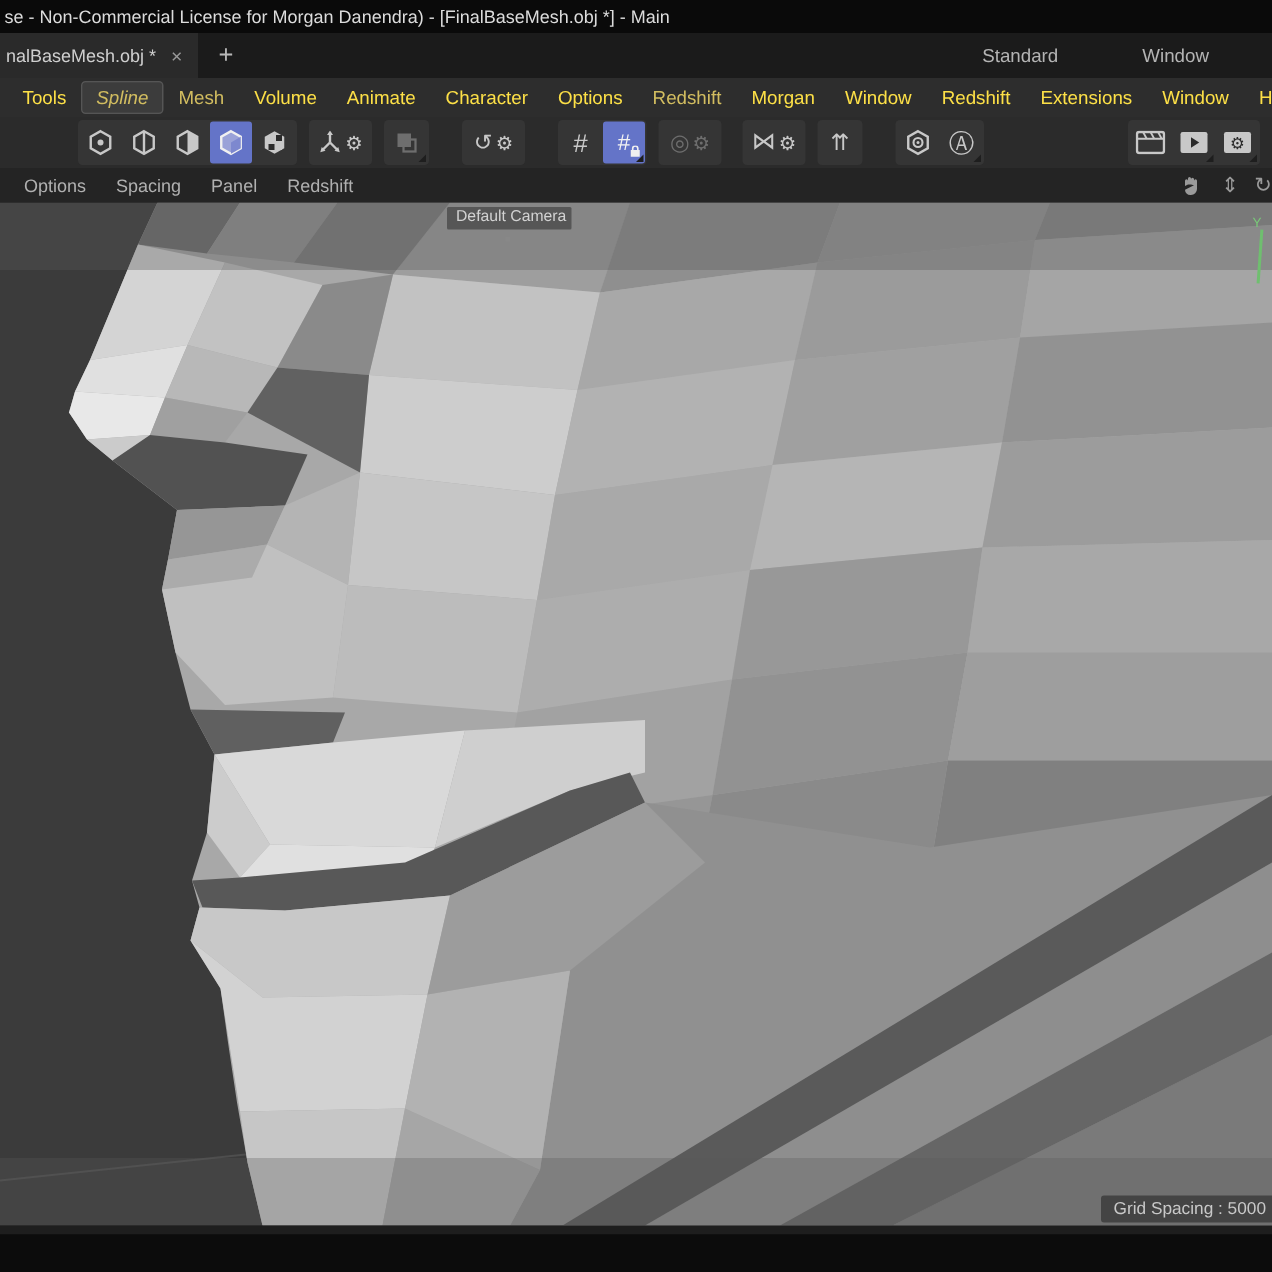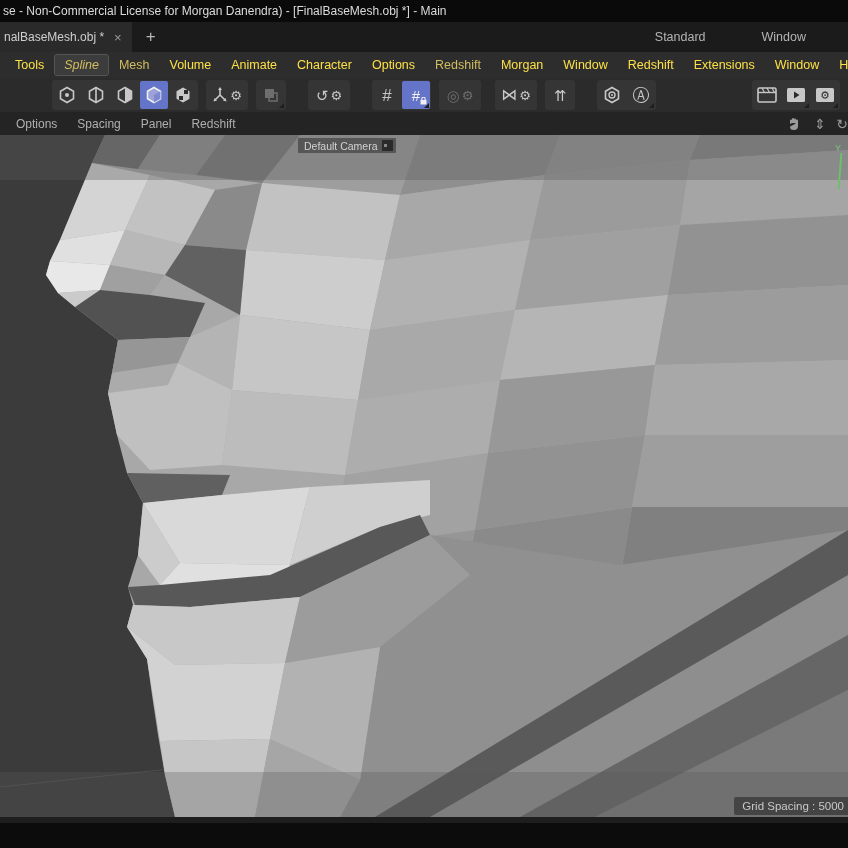--- a/index.html
+++ b/index.html
@@ -60,7 +60,7 @@
   .ovl-bot { position:absolute; left:0; bottom:0; width:848px; height:45px;
              background:rgba(90,90,90,0.30); pointer-events:none; }
   .cam-pill { position:absolute; left:298px; top:3px; height:15px; display:flex; align-items:center;
-              gap:4px; background:rgba(28,28,28,0.45); padding:0 3px 0 6px; border-radius:1px; }
+              gap:4px; background:rgba(28,28,28,0.45); padding:0 3px 0 6px; border-radius:1px;flex-direction:column; }
   .cam-pill span { color:#d2d2d2; font-size:10.5px; }
   .cam-ico { width:11px; height:11px; background:rgba(18,18,18,0.65); position:relative; }
   .cam-ico::after { content:""; position:absolute; left:2px; top:4px; width:3px; height:3px; background:#888; }

